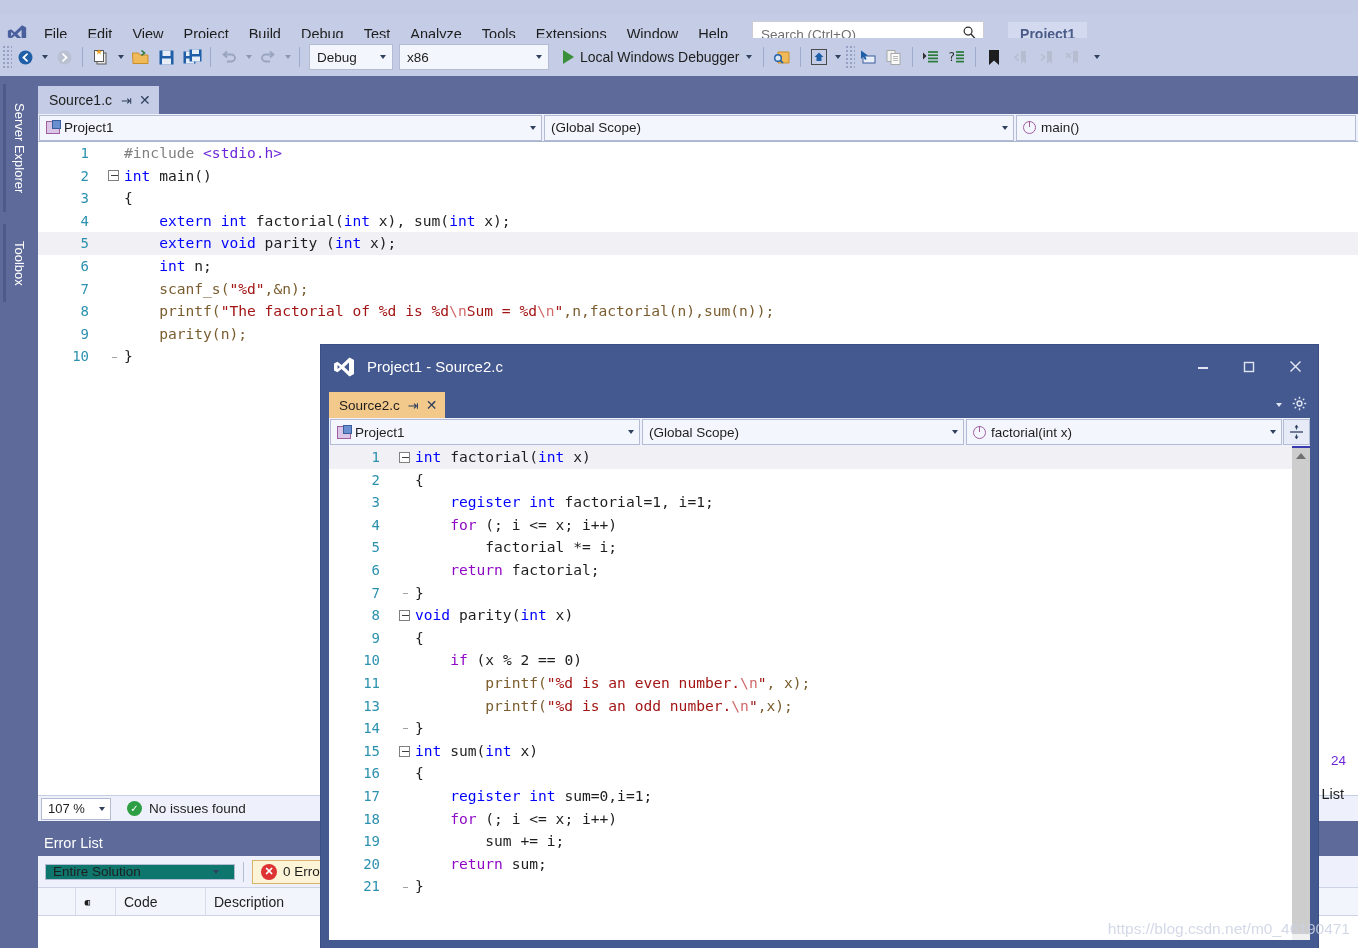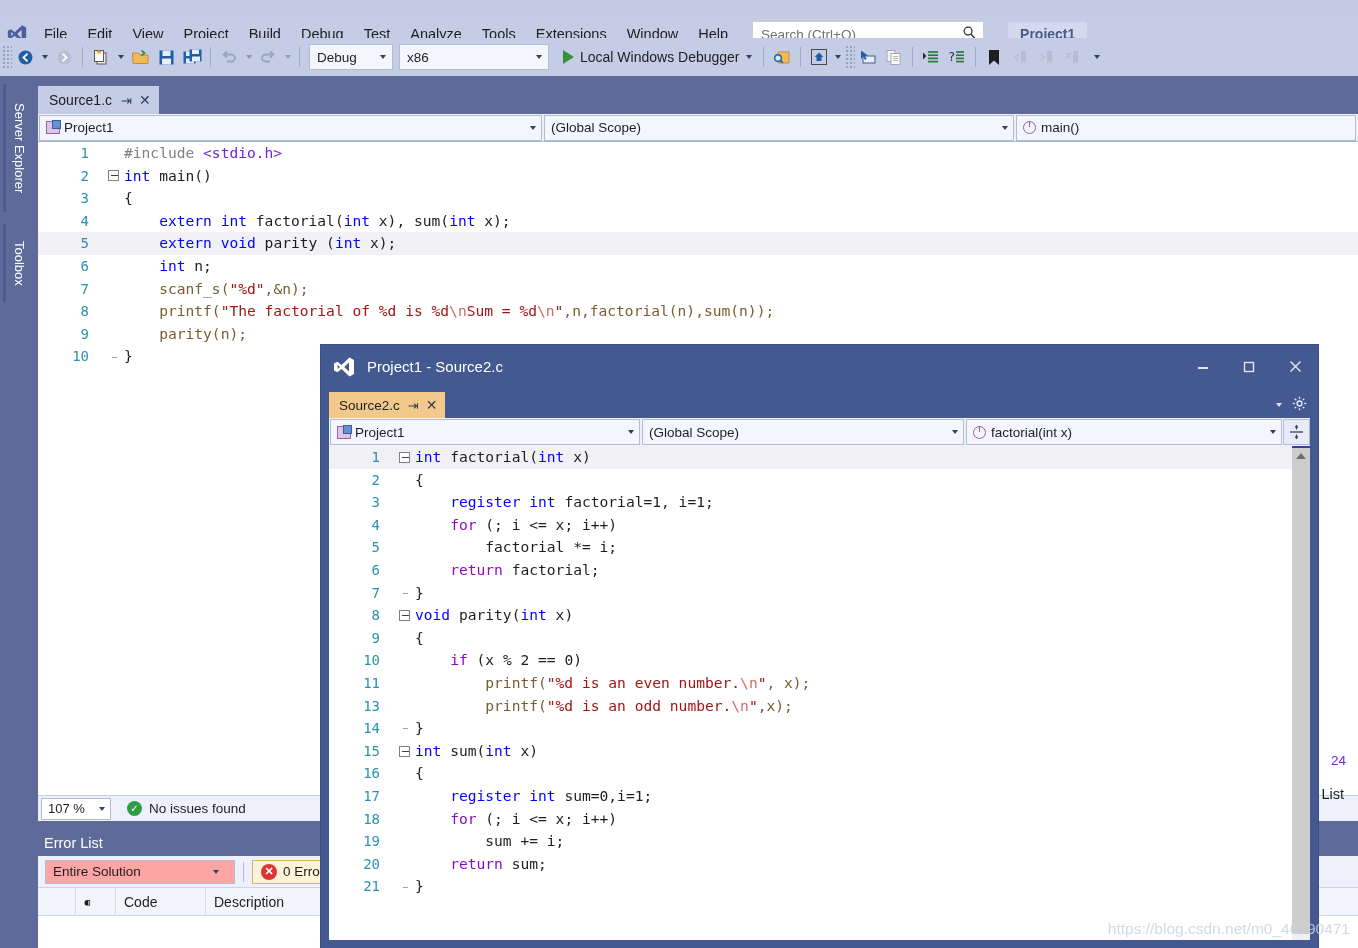--- a/index.html
+++ b/index.html
@@ -127,7 +127,7 @@
     display:flex; align-items:center; padding-left:7px; border-bottom:1px solid #cdd4e6;
   }
   #scope-sel{
-    width:190px;height:24px;background:#fca5a5;border:1px solid #b4bcd4;
+    width:190px;height:16px;background:#0f766e;border:1px solid #b4bcd4;
     display:flex;align-items:center;justify-content:space-between;padding:0 15px 0 7px;font-size:13.5px;cursor:default;
   }
   .err-sep{ width:1px;height:20px;background:#b4bcd4;margin:0 8px; }

